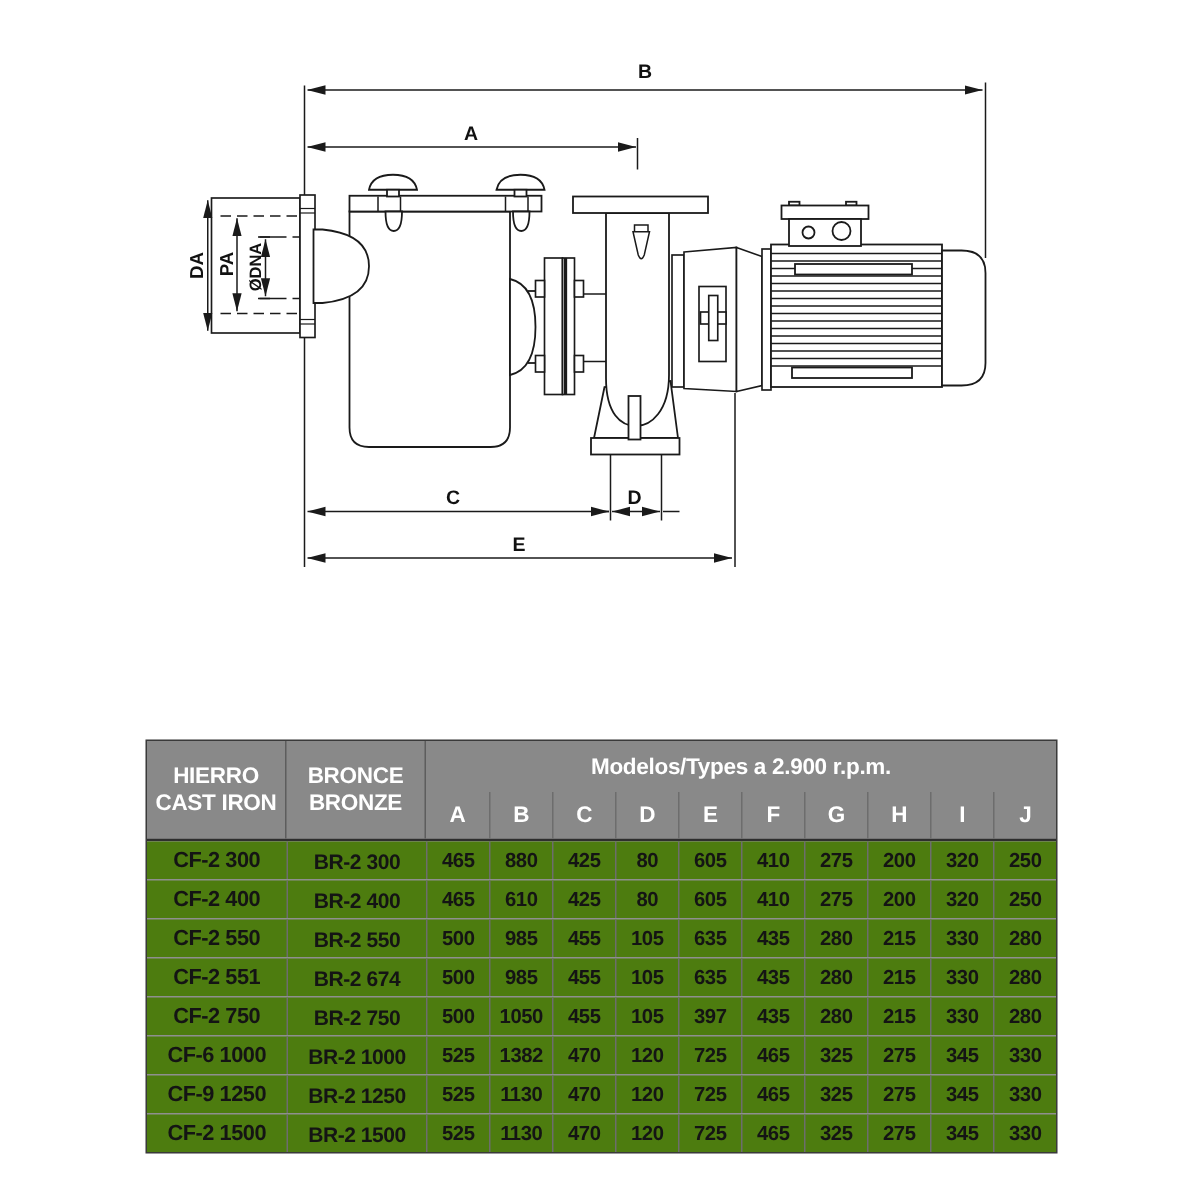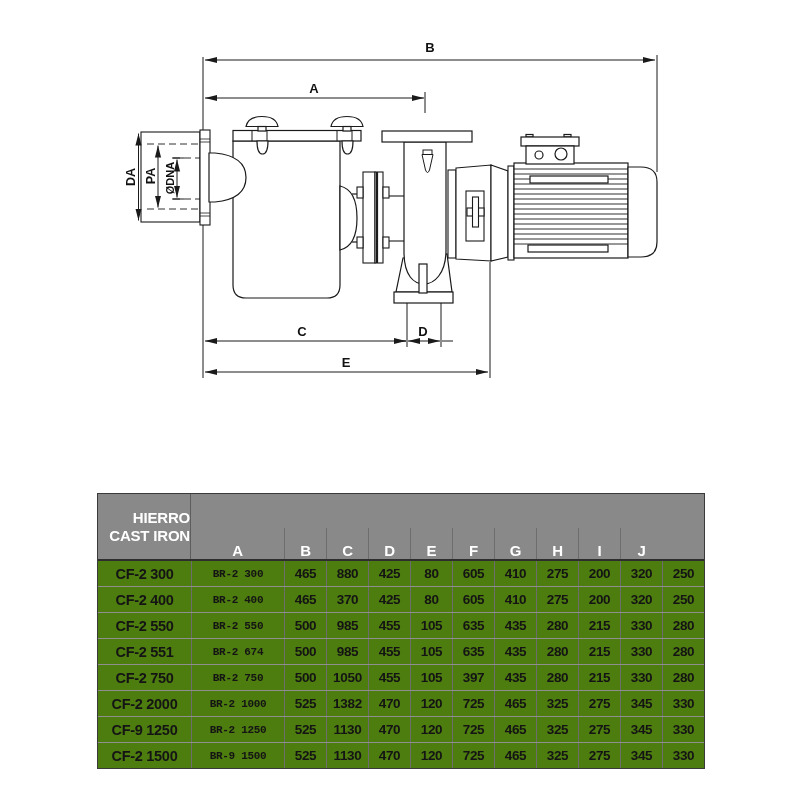--- a/index.html
+++ b/index.html
@@ -19,7 +19,7 @@
     grid-template-rows:34px 31px;background:#898989;color:#fff;
     letter-spacing:-0.2px;
   }
-  .th{display:flex;align-items:flex-end;justify-content:center;font-weight:bold;}
+  .th{display:flex;align-items:center;justify-content:center;font-weight:bold;}
   .th-span{grid-row:1/3;flex-direction:column;line-height:1.2;font-size:15px;}
   .th-span .hl{white-space:nowrap;}
   .col1{grid-column:1;border-right:1px solid #5d5d5d;}

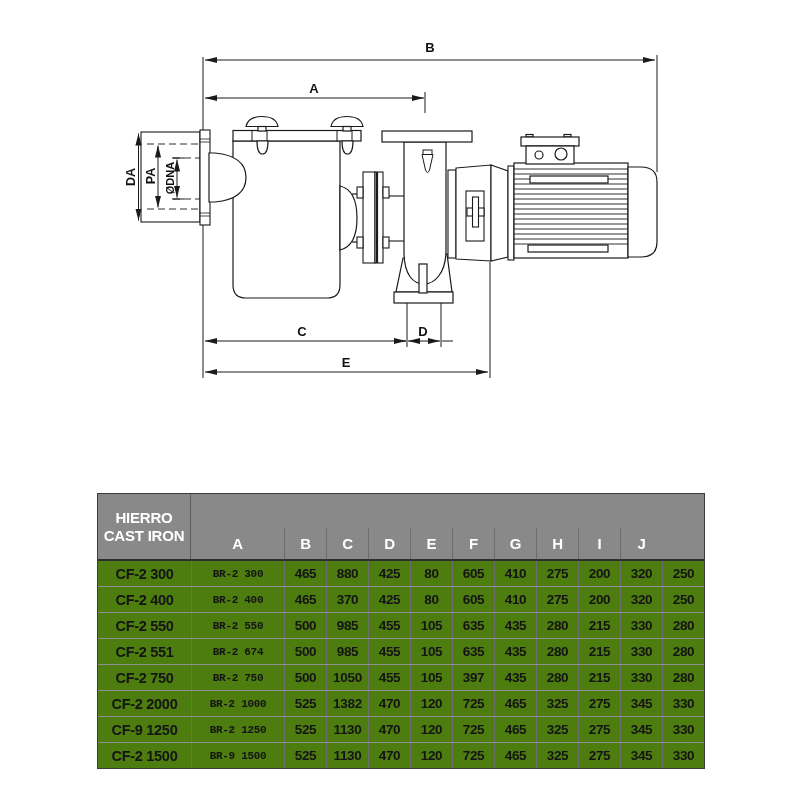--- a/index.html
+++ b/index.html
@@ -183,6 +183,10 @@
         <div class="hl">HIERRO</div>
         <div class="hl">CAST IRON</div>
       </div>
+      <div class="th th-span col2">
+        <div class="hl">BRONCE</div>
+        <div class="hl">BRONZE</div>
+      </div>
       <div class="th letter first">A</div>
       <div class="th letter">B</div>
       <div class="th letter">C</div>

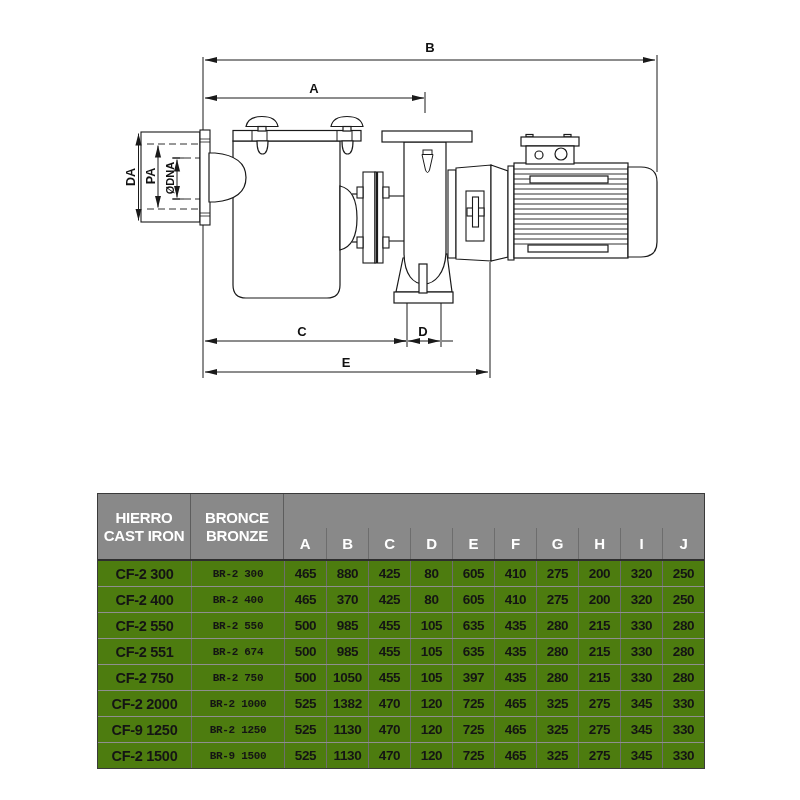--- a/index.html
+++ b/index.html
@@ -187,6 +187,7 @@
         <div class="hl">BRONCE</div>
         <div class="hl">BRONZE</div>
       </div>
+      <div class="th models">Modelos/Types a 2.900 r.p.m.</div>
       <div class="th letter first">A</div>
       <div class="th letter">B</div>
       <div class="th letter">C</div>

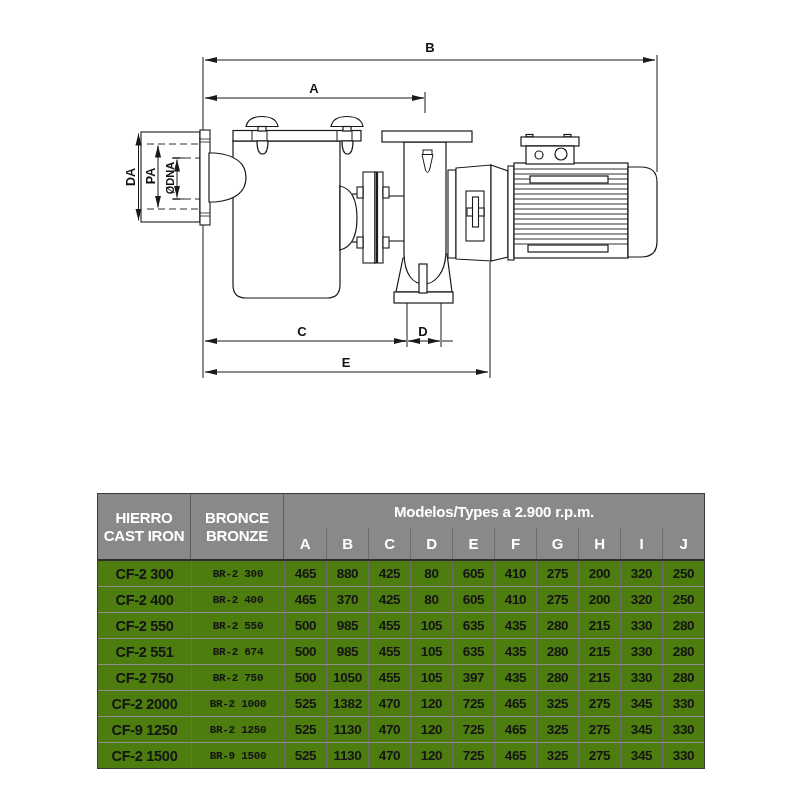--- a/index.html
+++ b/index.html
@@ -38,7 +38,7 @@
     font-size:13.5px;border-left:1px solid #6d6d6d;letter-spacing:-0.3px;
   }
   .td.name{font-size:14.5px;border-left:none;}
-  .td.name2{font-size:11px;font-family:Liberation Mono, monospace;}
+  .td.name2{font-size:14px;}
 </style>
 </head>
 <body>

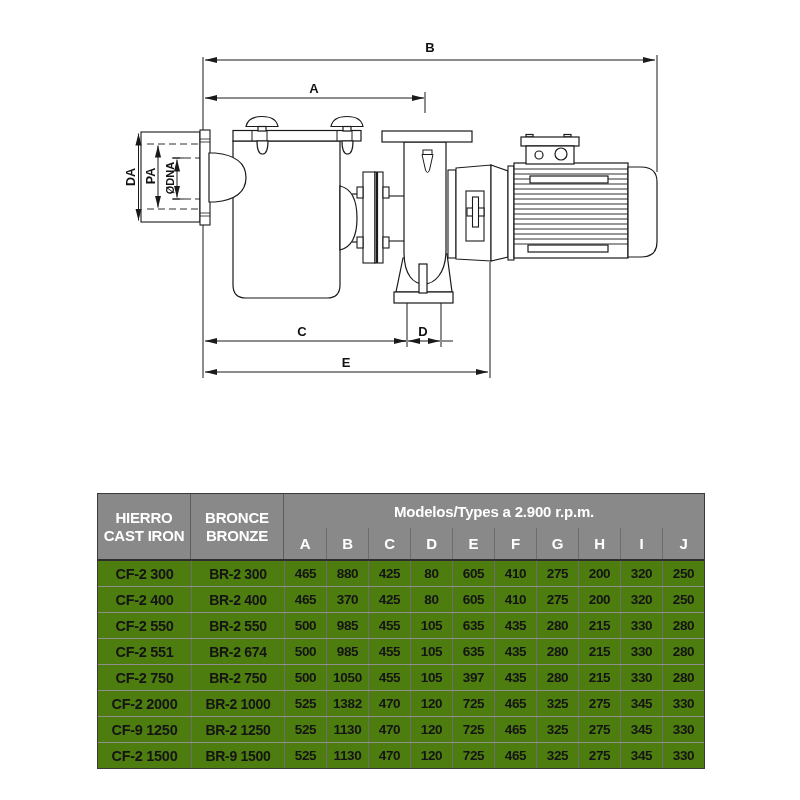--- a/index.html
+++ b/index.html
@@ -219,7 +219,7 @@
         <div class="td name">CF-2 400</div>
         <div class="td name2">BR-2 400</div>
         <div class="td">465</div>
-        <div class="td">370</div>
+        <div class="td">610</div>
         <div class="td">425</div>
         <div class="td">80</div>
         <div class="td">605</div>

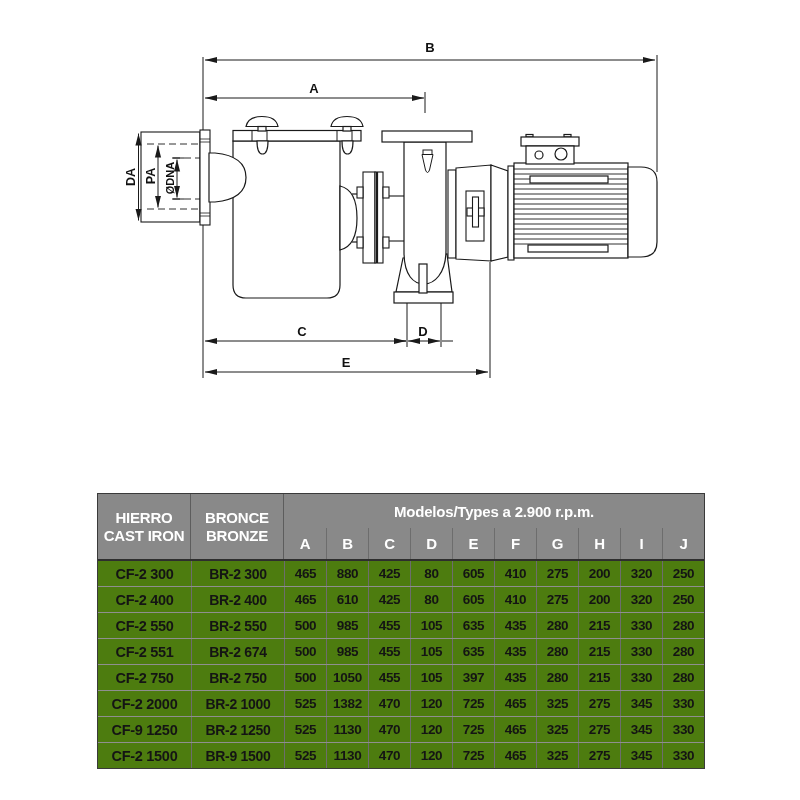--- a/index.html
+++ b/index.html
@@ -272,7 +272,7 @@
         <div class="td">280</div>
       </div>
       <div class="tr">
-        <div class="td name">CF-2 2000</div>
+        <div class="td name">CF-6 1000</div>
         <div class="td name2">BR-2 1000</div>
         <div class="td">525</div>
         <div class="td">1382</div>

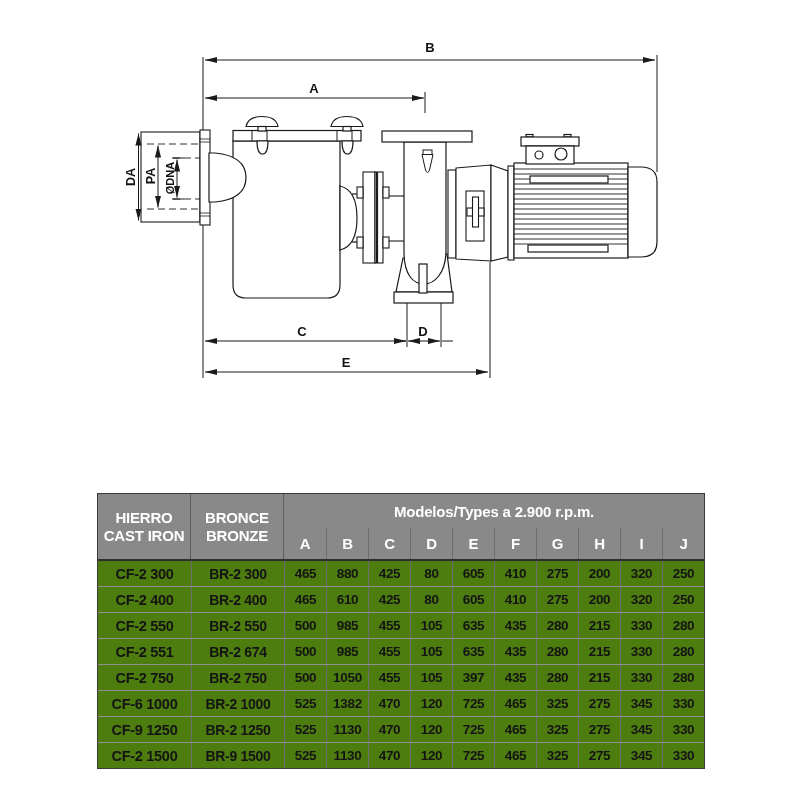--- a/index.html
+++ b/index.html
@@ -301,7 +301,7 @@
       </div>
       <div class="tr">
         <div class="td name">CF-2 1500</div>
-        <div class="td name2">BR-9 1500</div>
+        <div class="td name2">BR-2 1500</div>
         <div class="td">525</div>
         <div class="td">1130</div>
         <div class="td">470</div>

